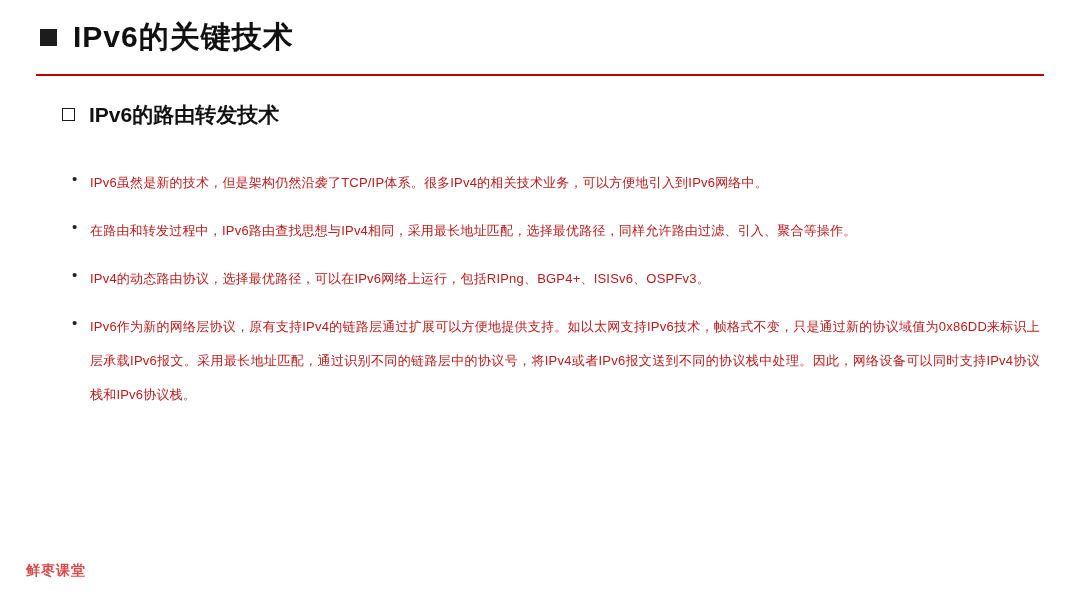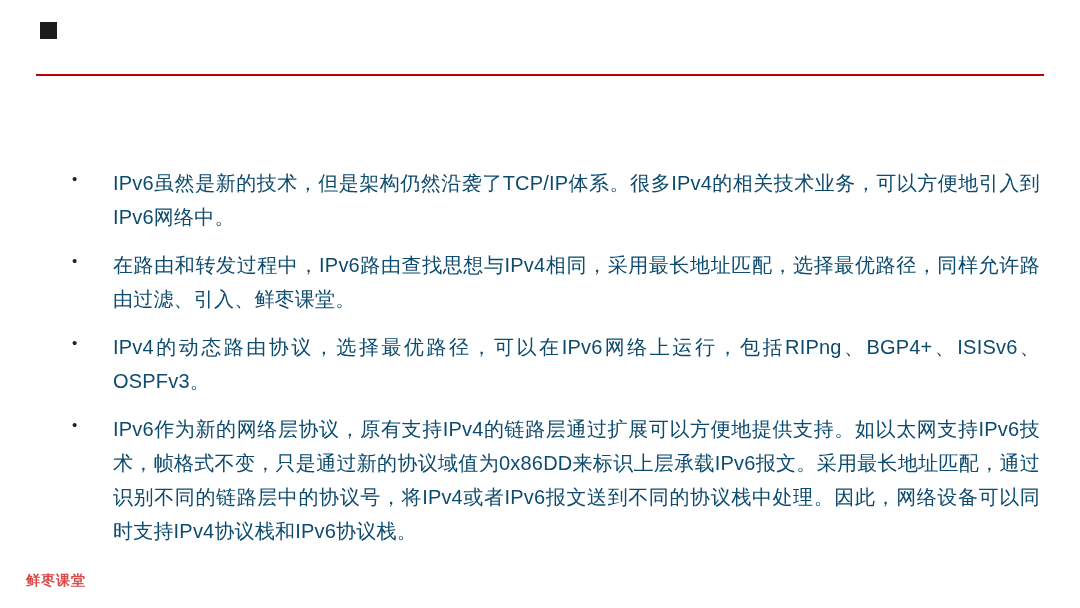--- a/index.html
+++ b/index.html
@@ -122,6 +122,7 @@
 
   <div class="title-row">
     <span class="title-marker"></span>
+    <span class="title-text">IPv6的关键技术</span>
   </div>
 
   <div class="title-rule"></div>

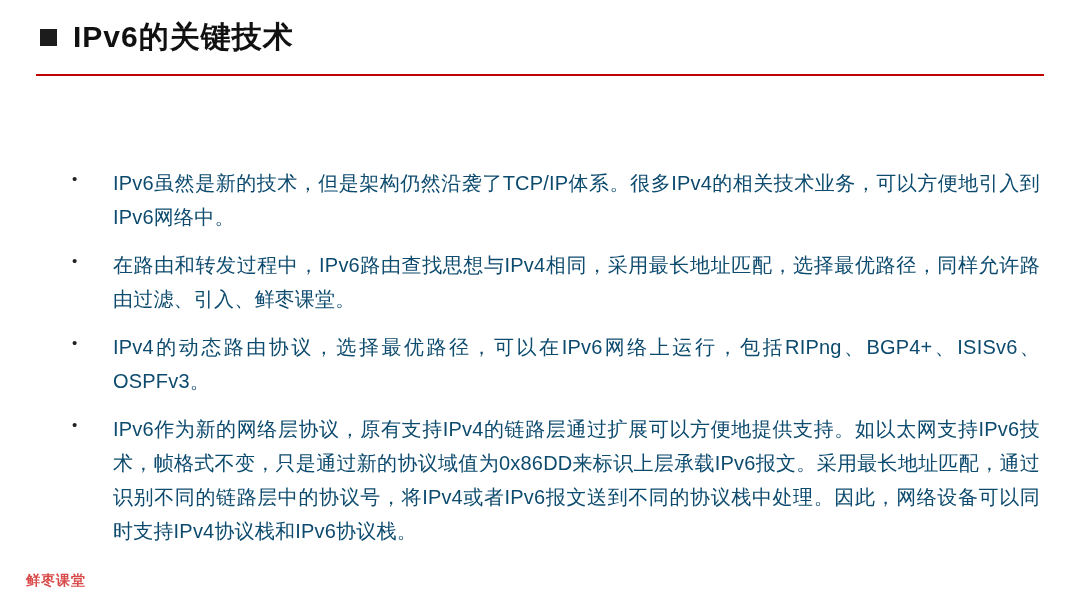--- a/index.html
+++ b/index.html
@@ -127,6 +127,10 @@
 
   <div class="title-rule"></div>
 
+  <div class="subtitle-row">
+    <span class="subtitle-marker"></span>
+    <span class="subtitle-text">IPv6的路由转发技术</span>
+  </div>
 
   <div class="bullets">
     <div class="bullet">

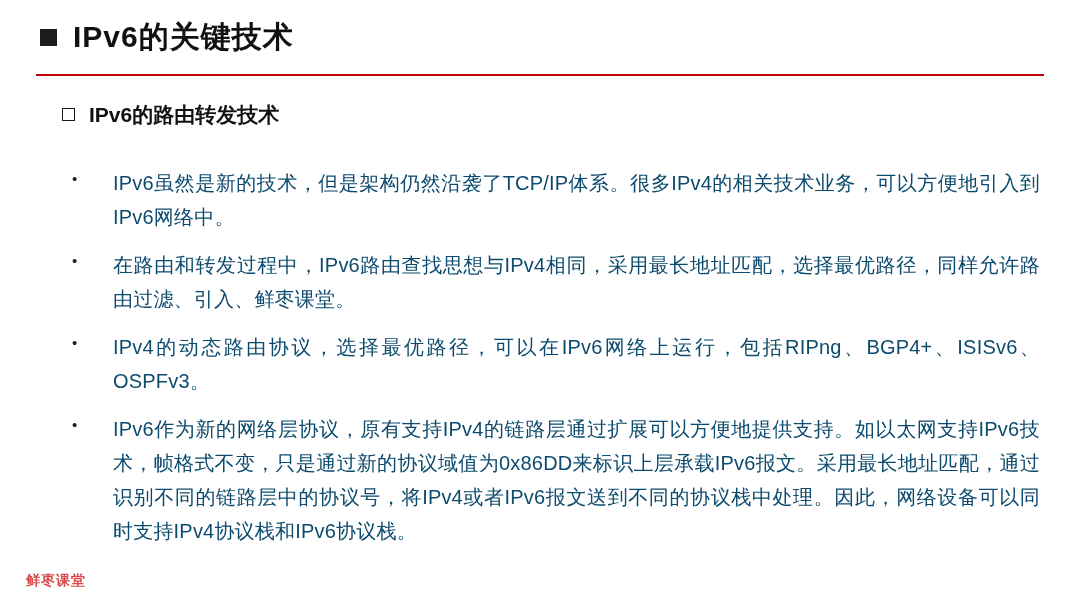--- a/index.html
+++ b/index.html
@@ -97,12 +97,11 @@
   }
   .bullet-text {
     flex: 1;
-    font-size: 20px;
+    font-size: 13px;
     line-height: 34px;
-    color: #0c4a6e;
+    color: #b91c1c;
     text-align: justify;
     letter-spacing: 0.2px;
-    margin-left: 23px;
   }
   
   .footer-logo {

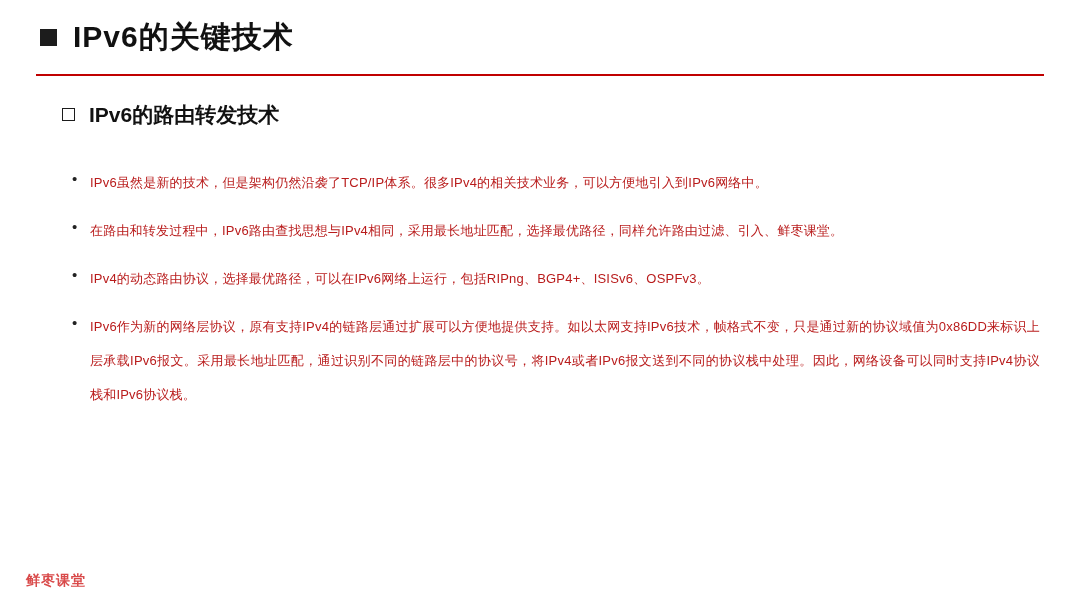--- a/index.html
+++ b/index.html
@@ -138,7 +138,7 @@
     </div>
     <div class="bullet">
       <span class="bullet-dot">•</span>
-      <span class="bullet-text">在路由和转发过程中，IPv6路由查找思想与IPv4相同，采用最长地址匹配，选择最优路径，同样允许路由过滤、引入、鲜枣课堂。</span>
+      <span class="bullet-text">在路由和转发过程中，IPv6路由查找思想与IPv4相同，采用最长地址匹配，选择最优路径，同样允许路由过滤、引入、聚合等操作。</span>
     </div>
     <div class="bullet">
       <span class="bullet-dot">•</span>

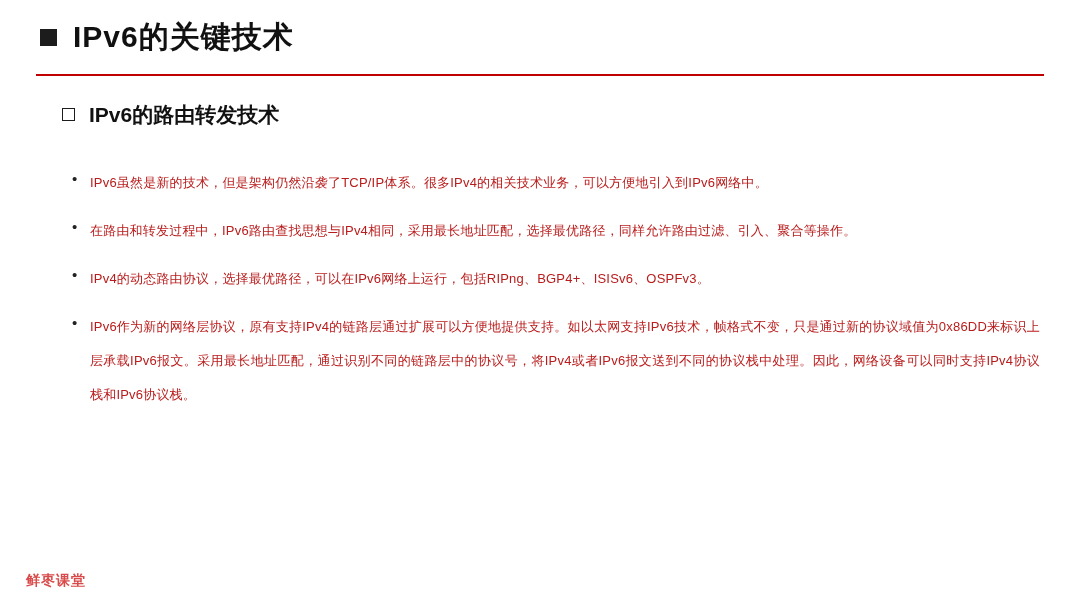--- a/index.html
+++ b/index.html
@@ -107,7 +107,7 @@
   .footer-logo {
     position: absolute;
     left: 26px;
-    bottom: 18px;
+    bottom: 28px;
     font-size: 14px;
     font-weight: bold;
     color: #d94a4a;

